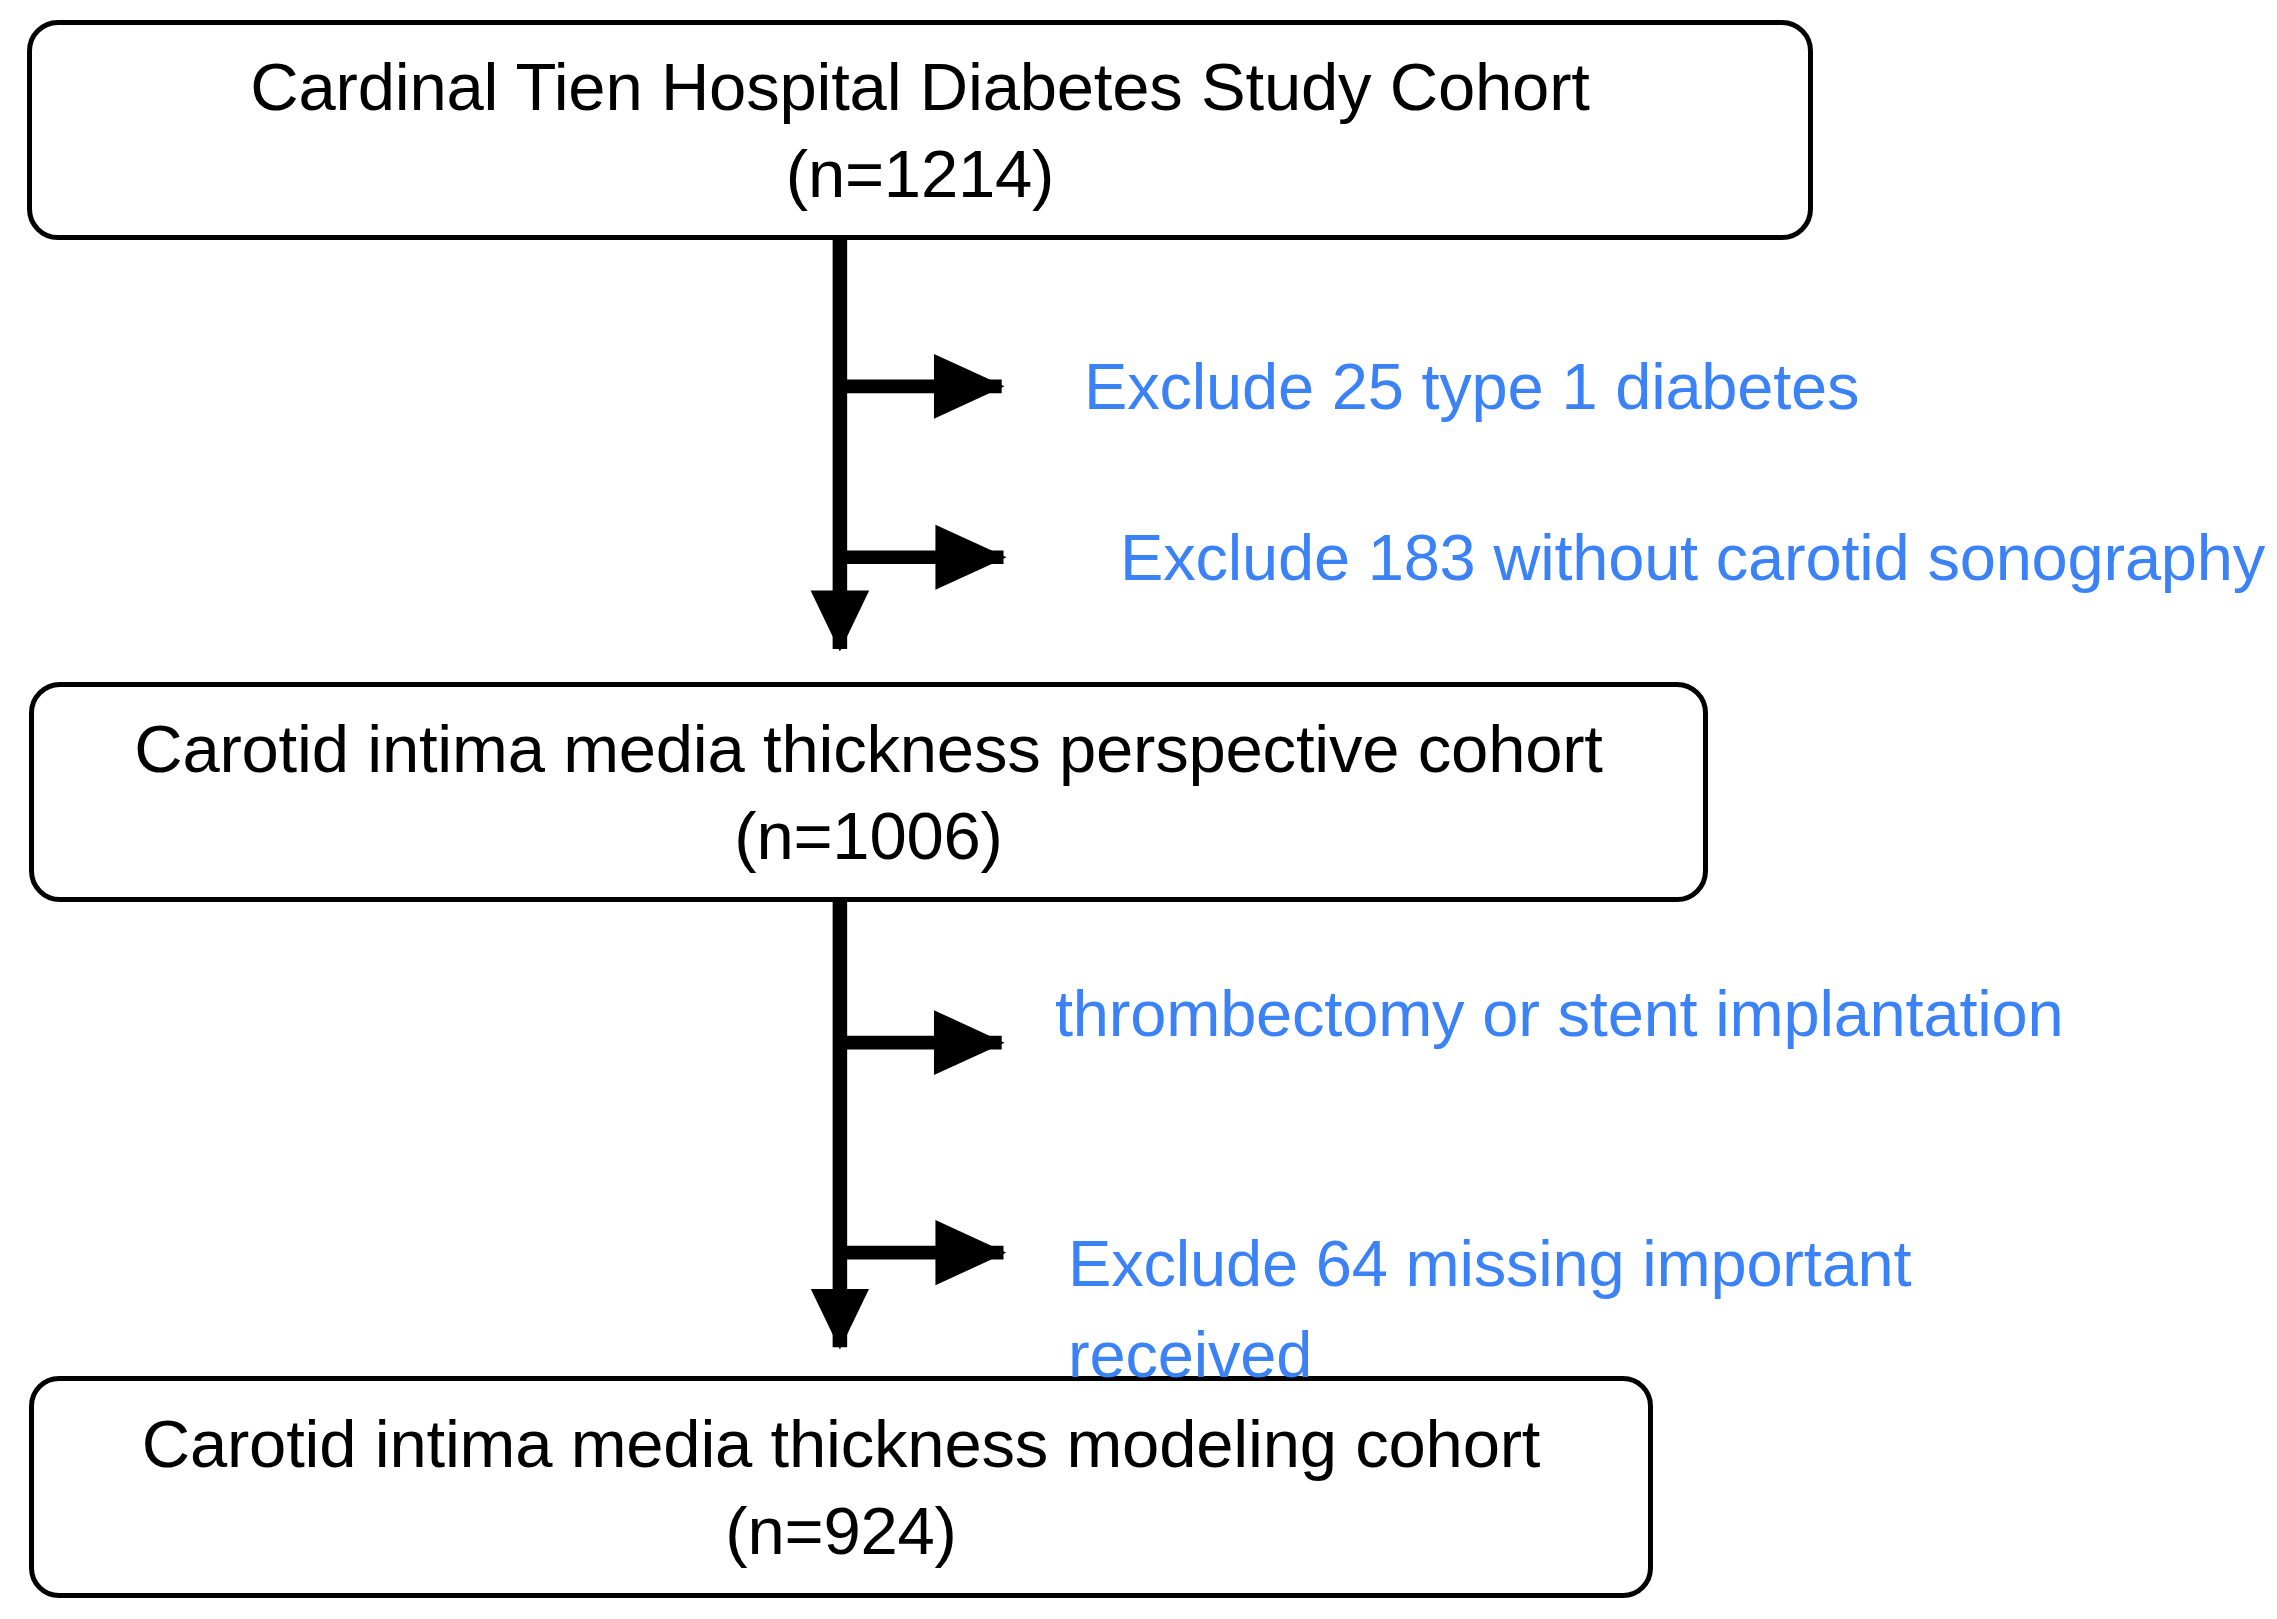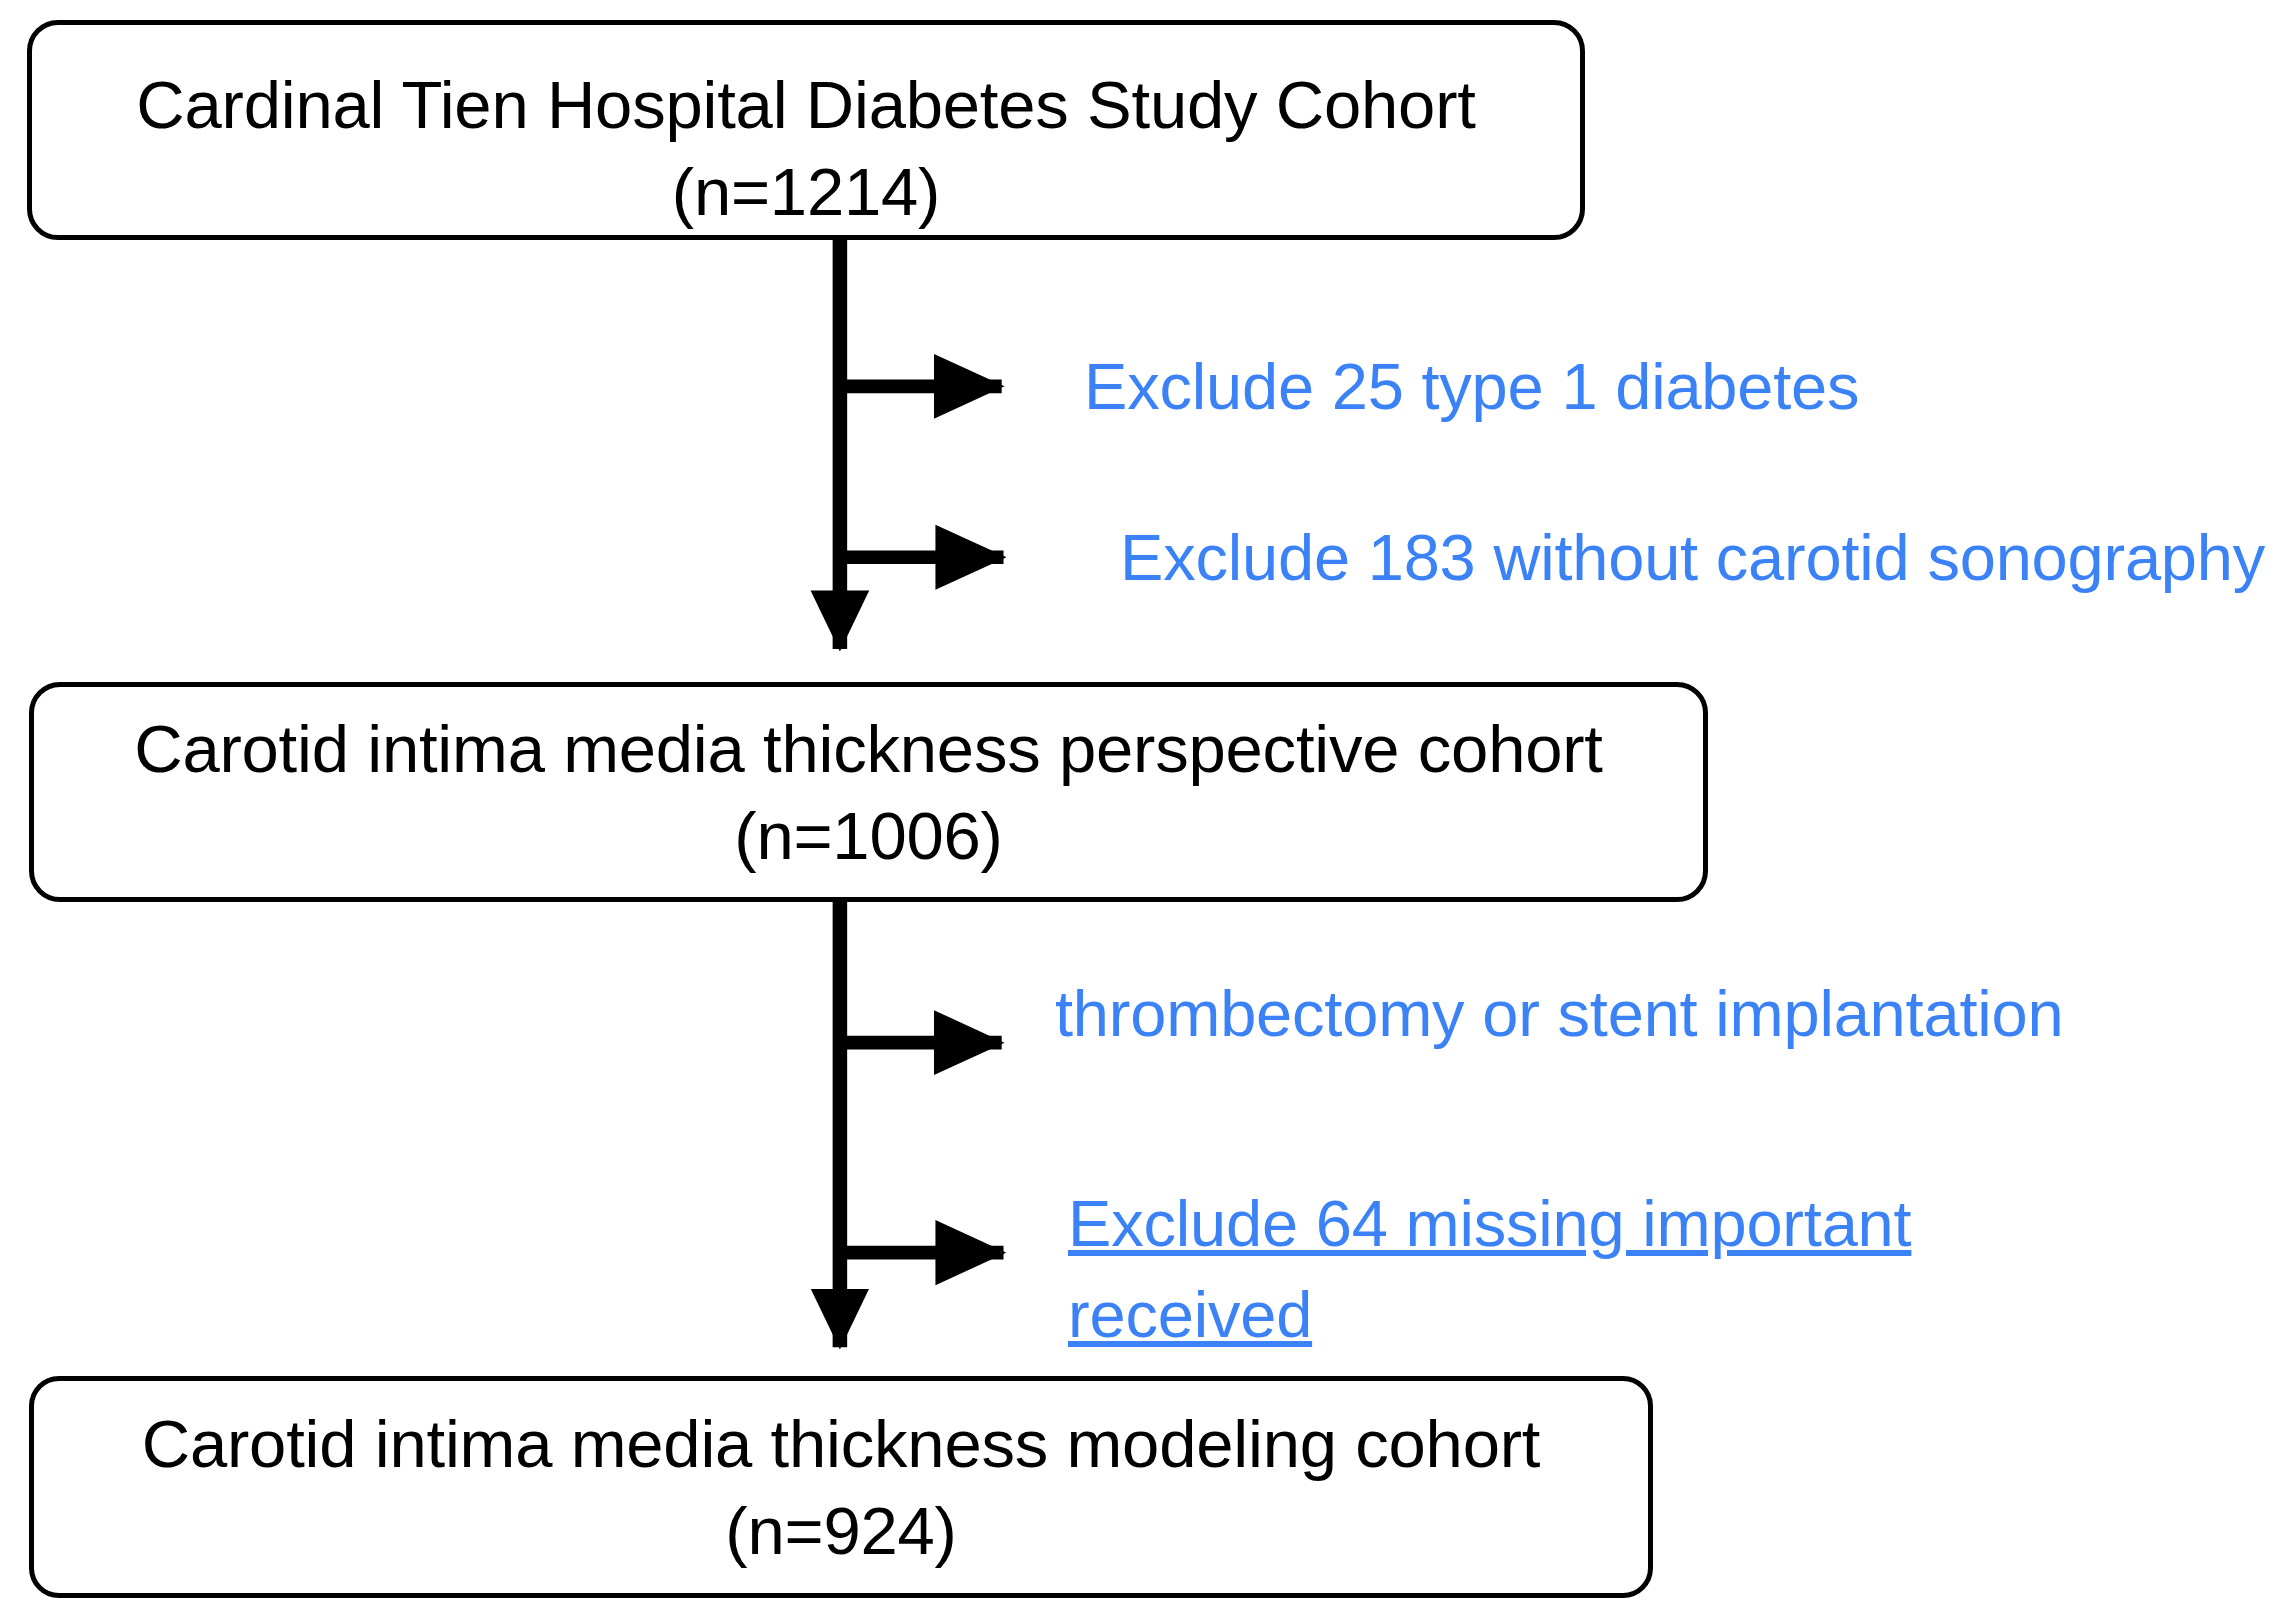--- a/index.html
+++ b/index.html
@@ -79,7 +79,7 @@
     <line x1="924" y1="1378" x2="1104" y2="1378" stroke="#000000" stroke-width="15" marker-end="url(#arrowR)"></line>
   </svg>
 
-  <div class="node-box" style="left:27px; top:20px; width:1558px; height:220px;justify-content:flex-end;">
+  <div class="node-box" style="left:27px; top:20px; width:1786px; height:220px;">
     <span class="node-line">Cardinal Tien Hospital Diabetes Study Cohort</span>
     <span class="node-line">(n=1214)</span>
   </div>

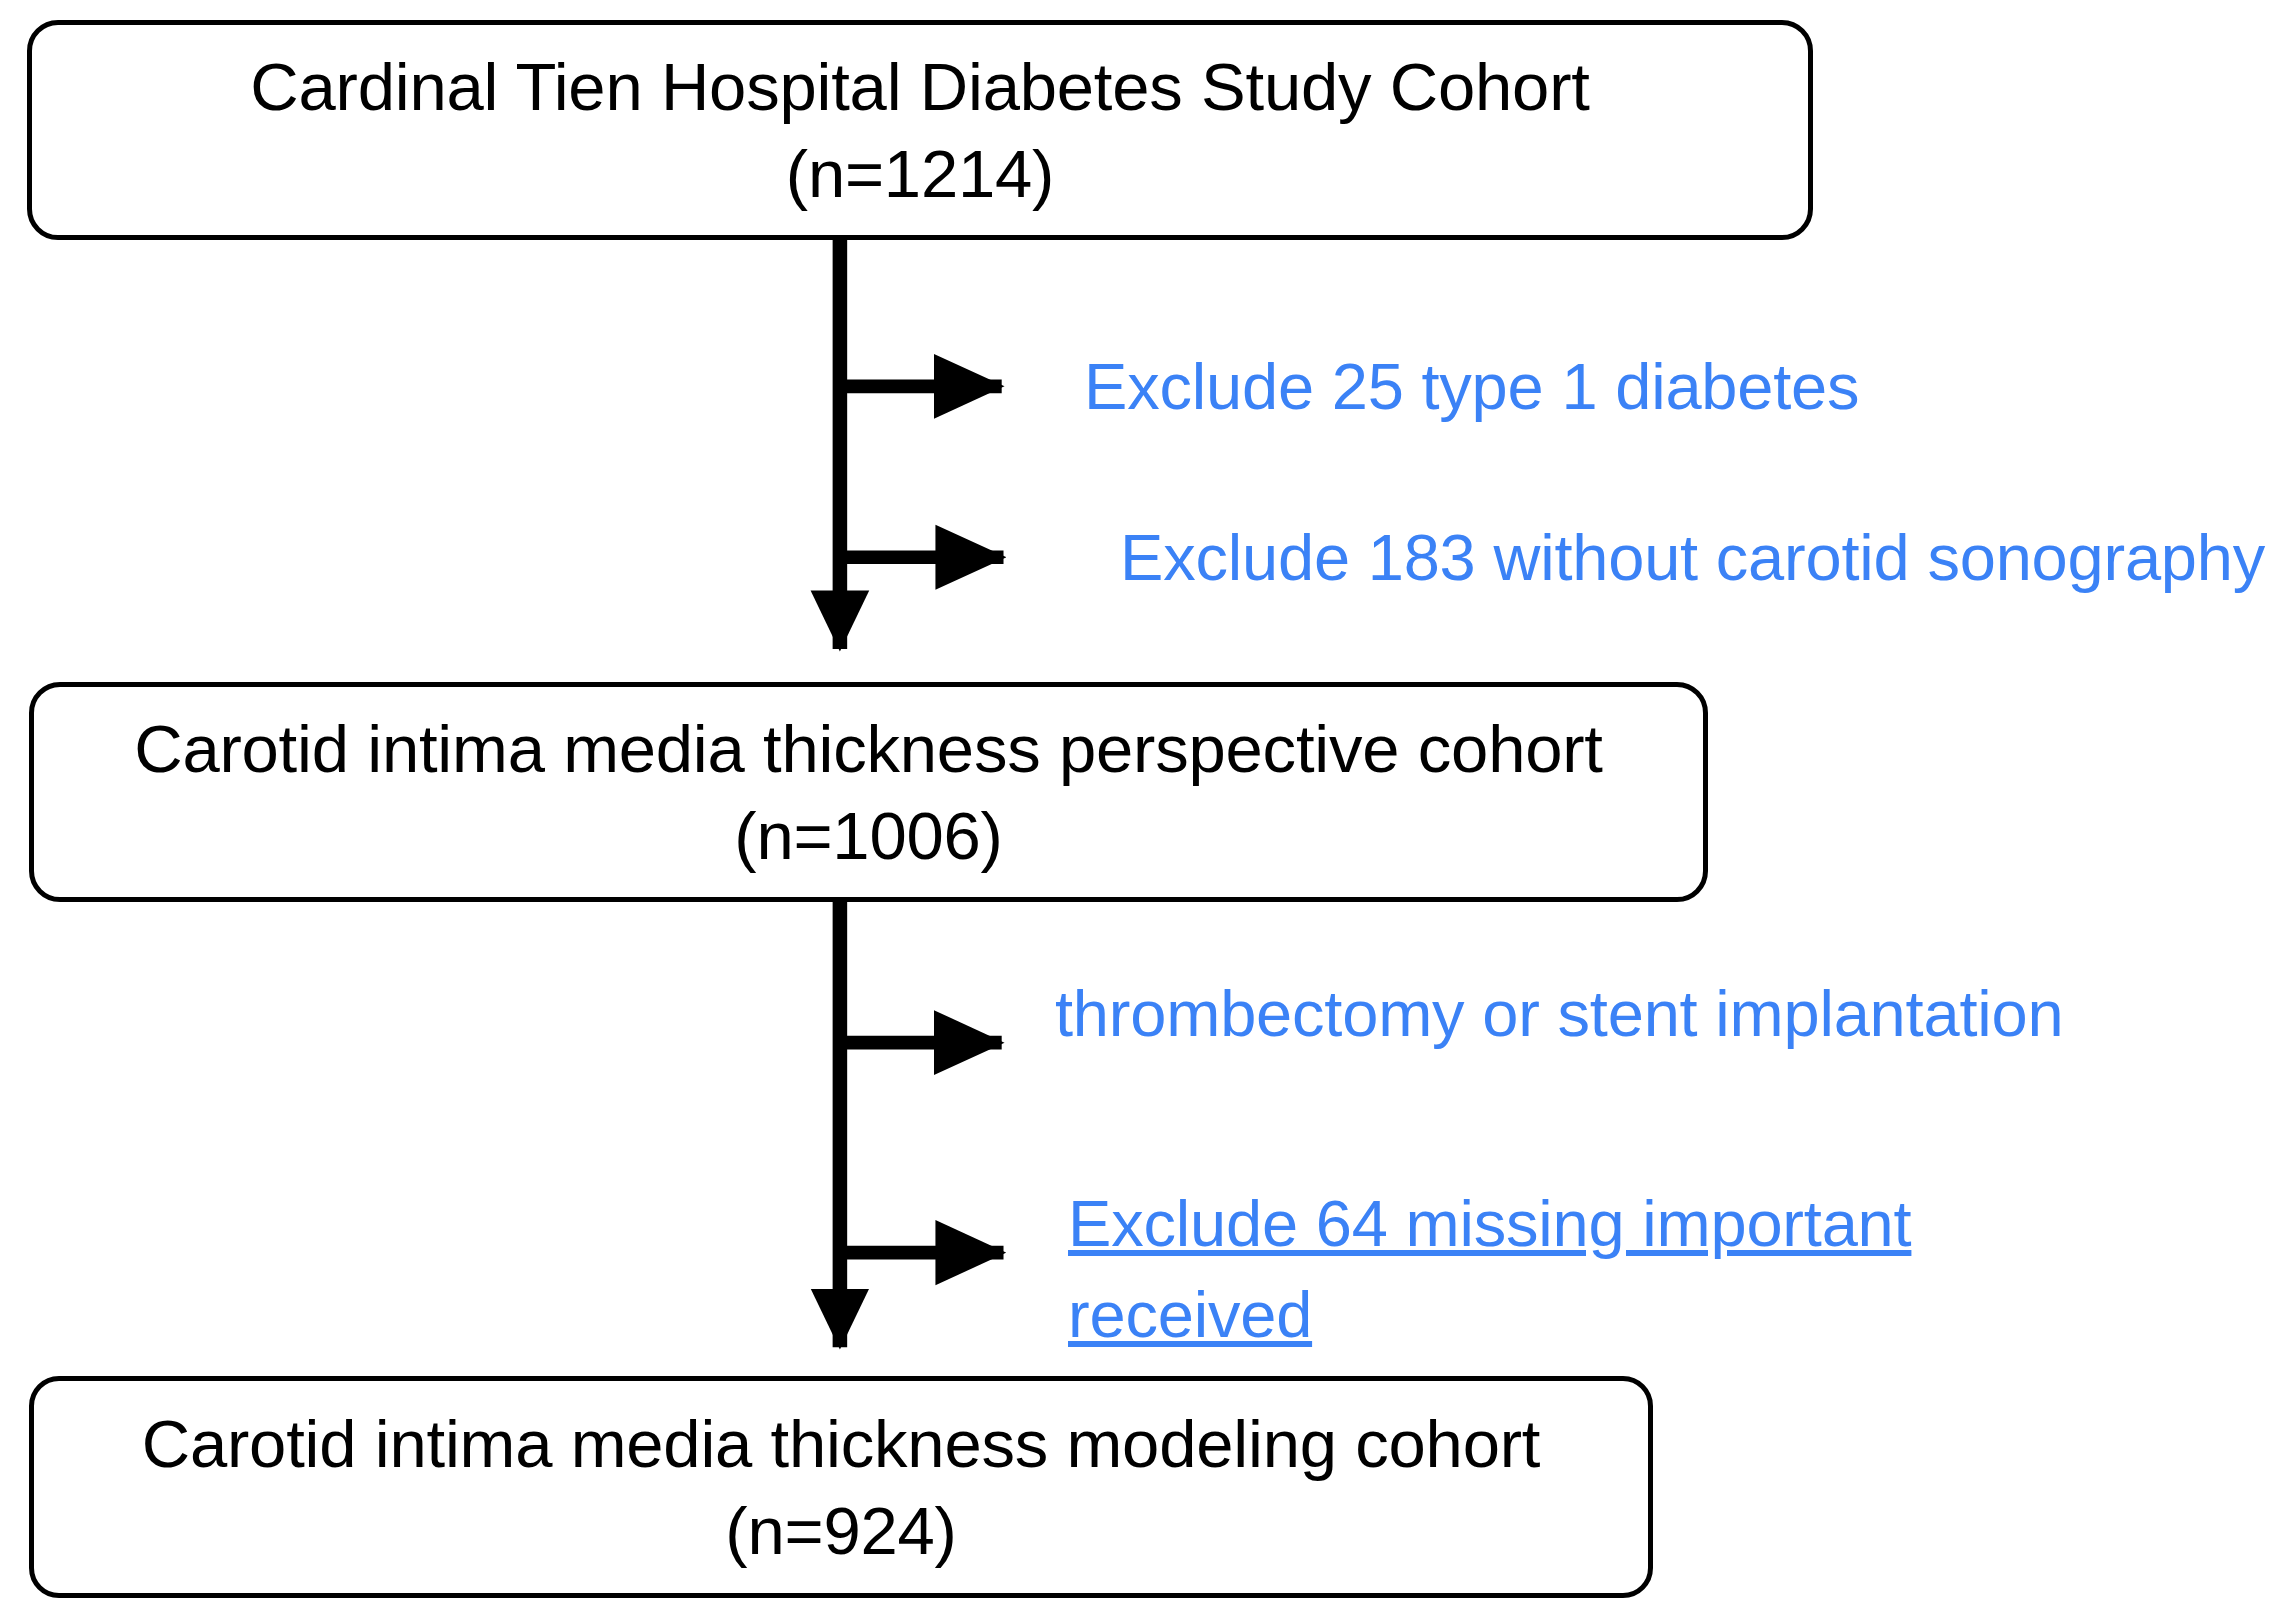--- a/index.html
+++ b/index.html
@@ -106,7 +106,7 @@
     <span class="excl-line">thrombectomy or stent implantation</span>
   </div>
 
-  <div class="excl-label" style="left:1068px; top:1178px;text-decoration:underline;">
+  <div class="excl-label" style="left:1068px; top:1218px;">
     <span class="excl-line">Exclude 64 missing important</span>
     <span class="excl-line">received</span>
   </div>

